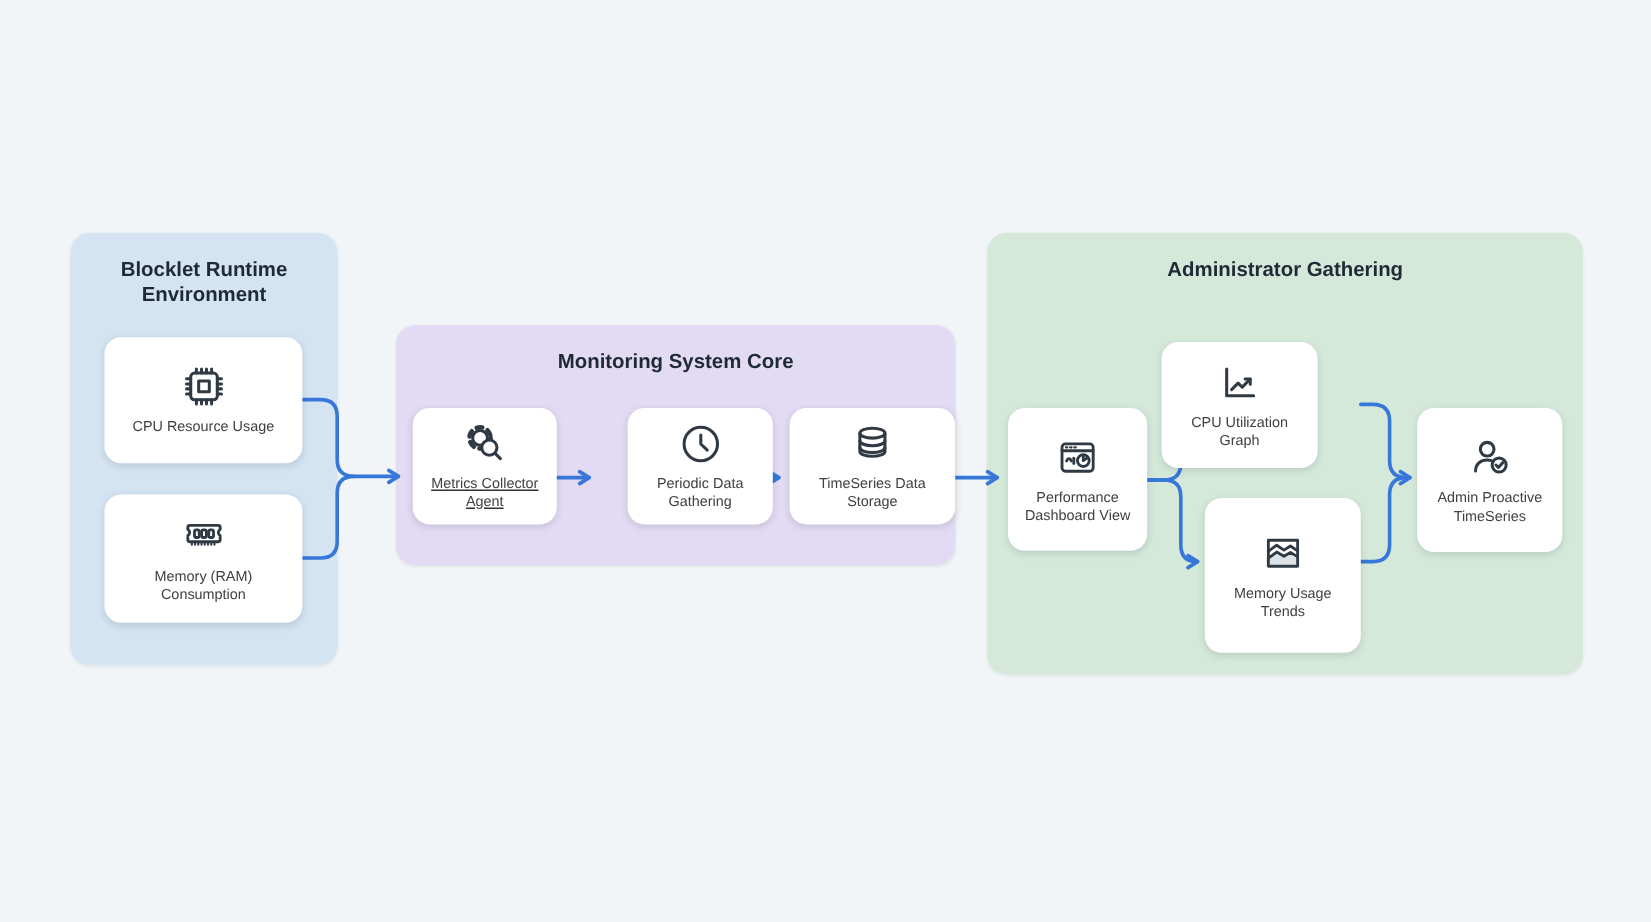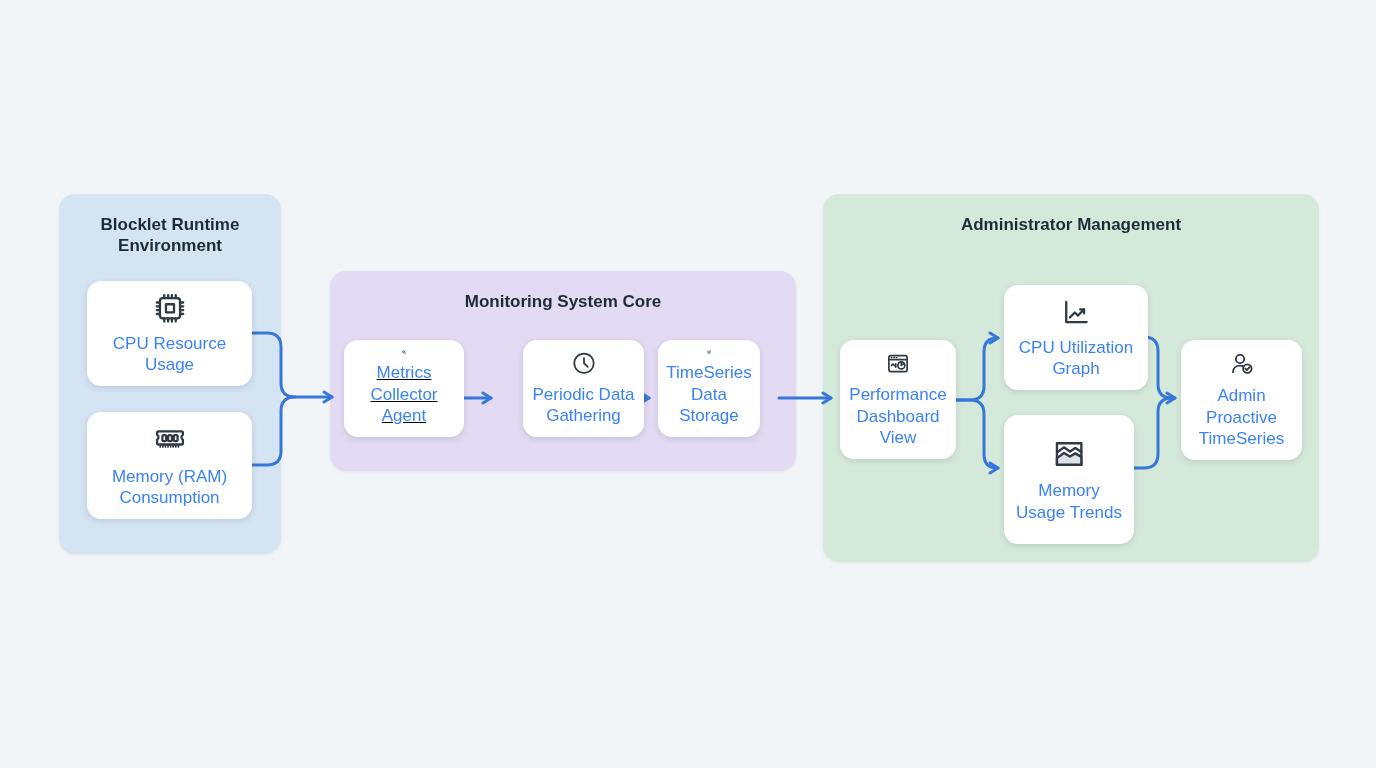--- a/index.html
+++ b/index.html
@@ -45,7 +45,7 @@
   </div>
 
   <div class="group" style="left:823px;top:194px;width:496px;height:368px;background:#d5e9db;">
-    <div class="group-title">Administrator Management</div>
+    <div class="group-title">Administrator Gathering</div>
   </div>
 
   <svg class="connectors" width="1376" height="768" viewBox="0 0 1376 768" fill="none">

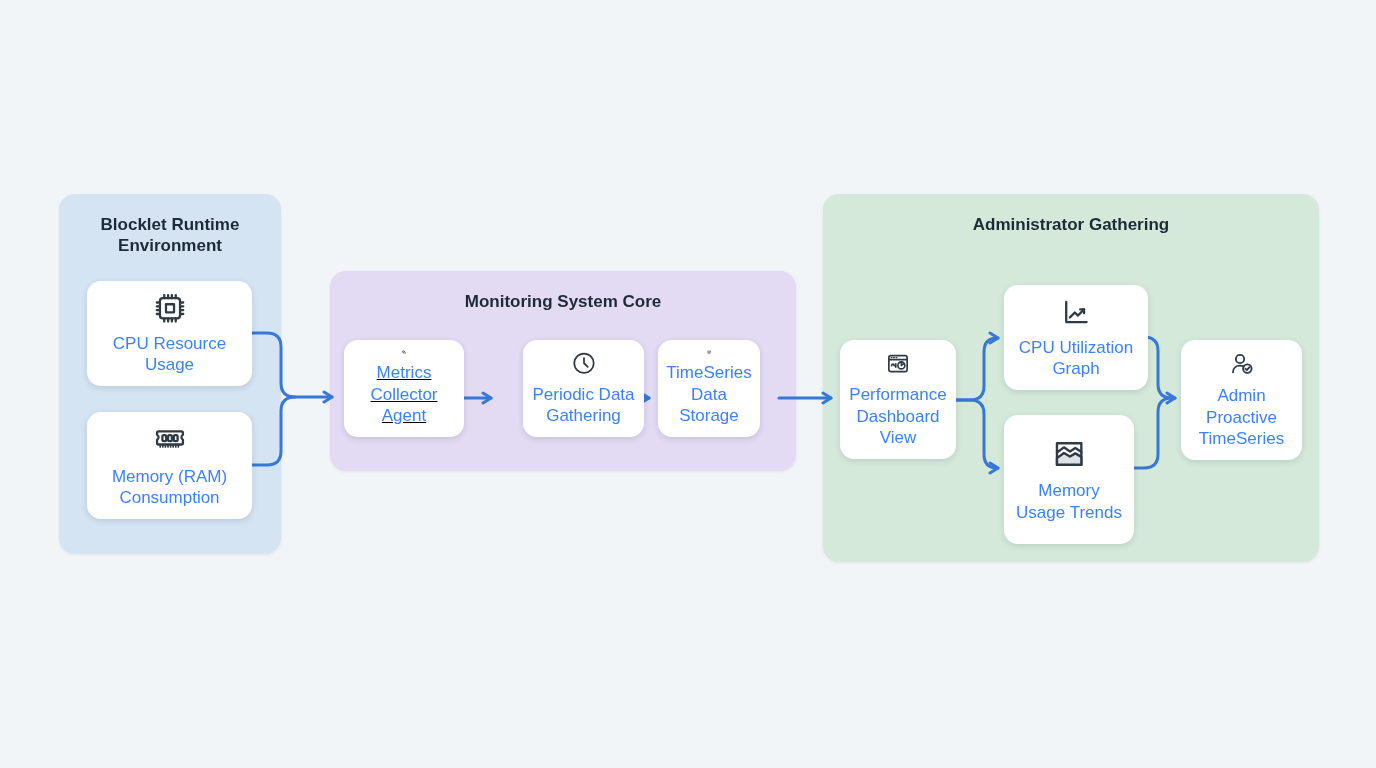--- a/index.html
+++ b/index.html
@@ -25,7 +25,7 @@
     gap:7px;padding:10px 8px;box-sizing:border-box;
   }
   .node-label{
-    font-size:17px;font-weight:500;color:#3b82f6;text-align:center;line-height:1.28;
+    font-size:12px;font-weight:500;color:#404040;text-align:center;line-height:1.28;
   }
   .icon{width:38px;height:38px;display:block;}
   .icon *{vector-effect:none;}

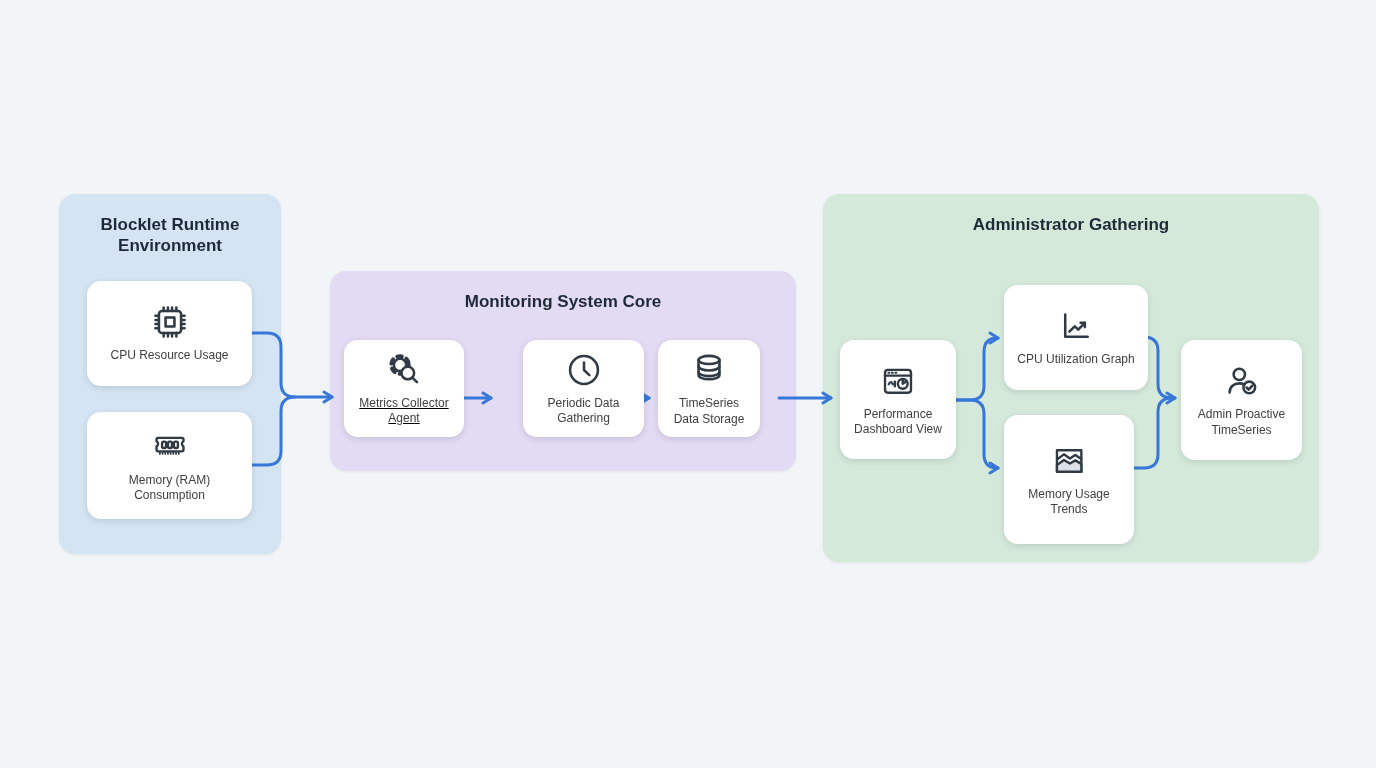--- a/index.html
+++ b/index.html
@@ -144,7 +144,7 @@
     <div class="node-label">Performance Dashboard View</div>
   </div>
 
-  <div class="node" style="left:1004px;top:285px;width:144px;height:105px;">
+  <div class="node" style="left:968px;top:285px;width:130px;height:105px;">
     <svg class="icon" viewBox="0 0 24 24" stroke="#2f3a44" stroke-width="1.6" stroke-linecap="round" stroke-linejoin="round" fill="none">
       <path d="M5.2 4.8 V18.8 H19.4"></path>
       <path d="M7.8 15.6 L11.2 12.2 L13.4 14.3 L17.6 10"></path>

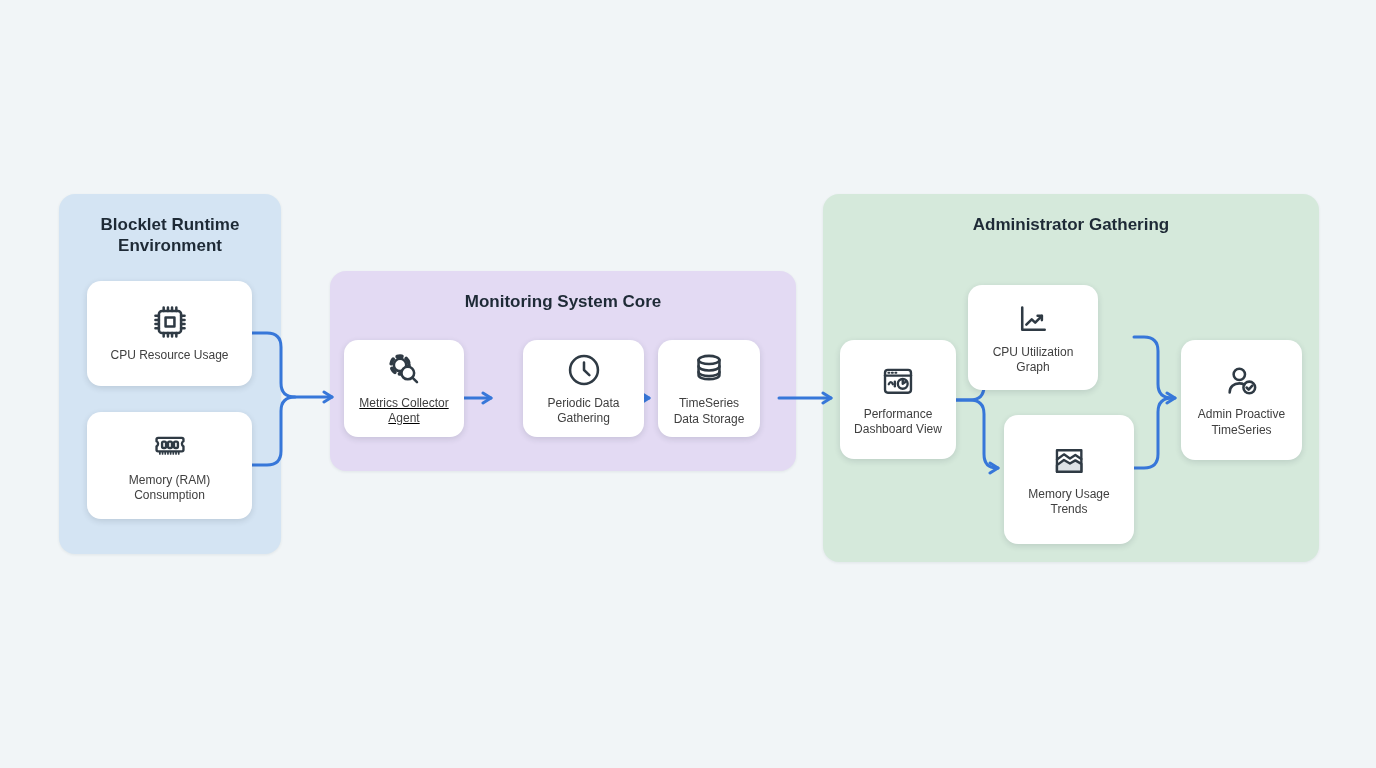--- a/index.html
+++ b/index.html
@@ -119,7 +119,7 @@
     <div class="node-label">Periodic Data Gathering</div>
   </div>
 
-  <div class="node" style="left:658px;top:340px;width:102px;height:97px;justify-content:space-between;">
+  <div class="node" style="left:658px;top:340px;width:138px;height:97px;">
     <svg class="icon" viewBox="0 0 24 24" stroke="#2f3a44" stroke-width="1.6" stroke-linecap="round" stroke-linejoin="round" fill="none">
       <ellipse cx="12" cy="6.3" rx="6.6" ry="2.6"></ellipse>
       <path d="M5.4 6.3 V15.9 a6.6 2.6 0 0 0 13.2 0 V6.3"></path>

